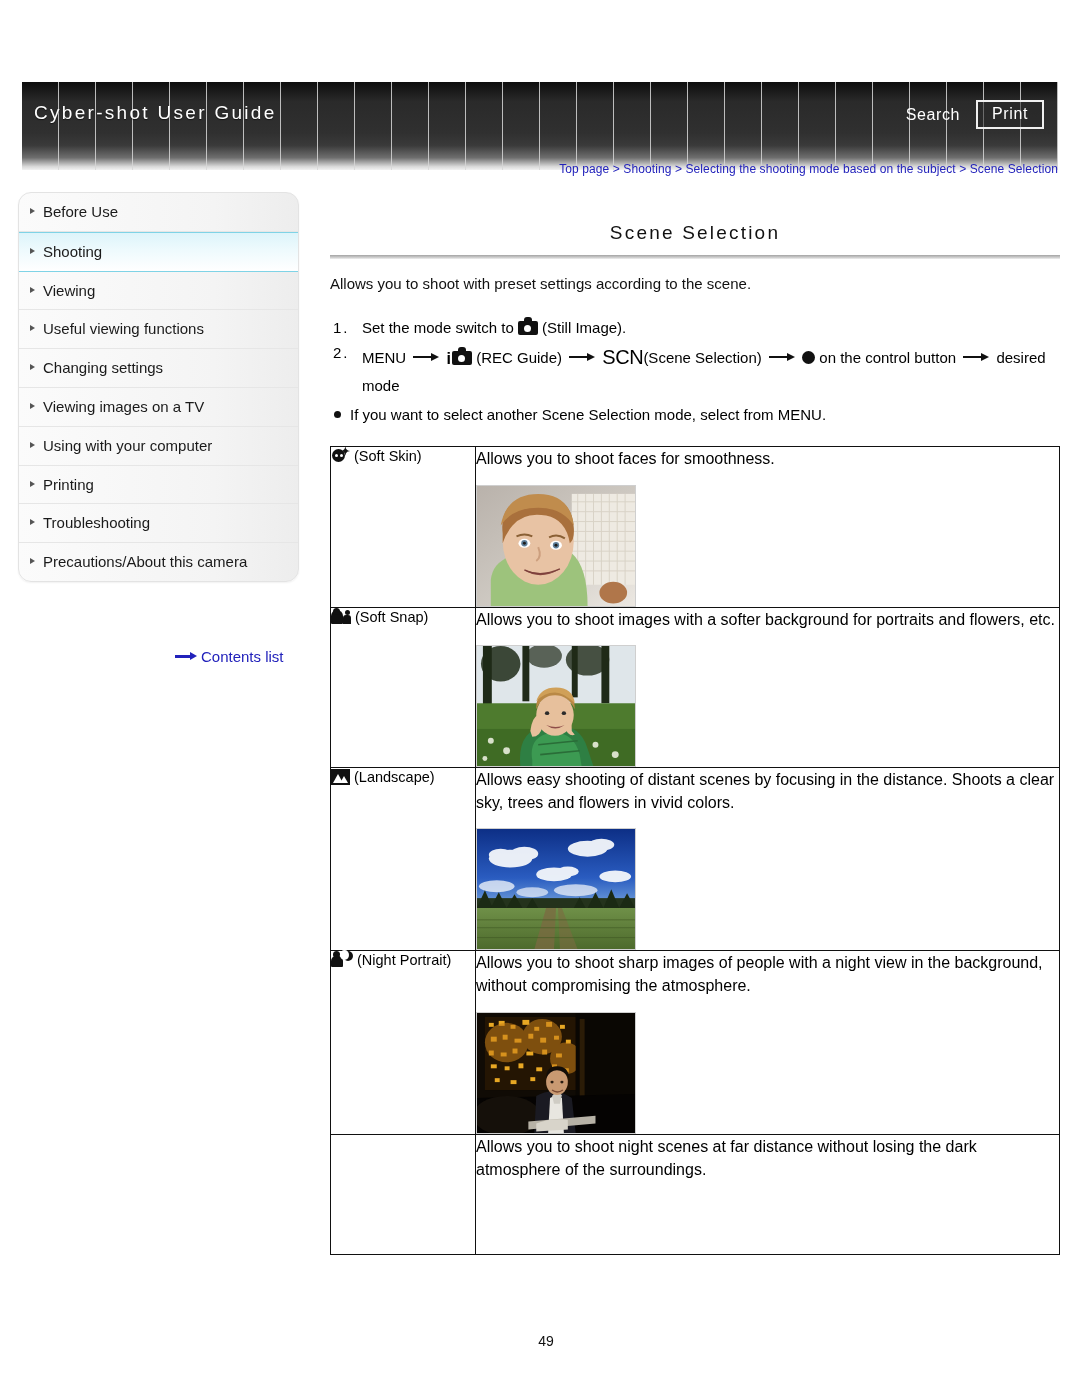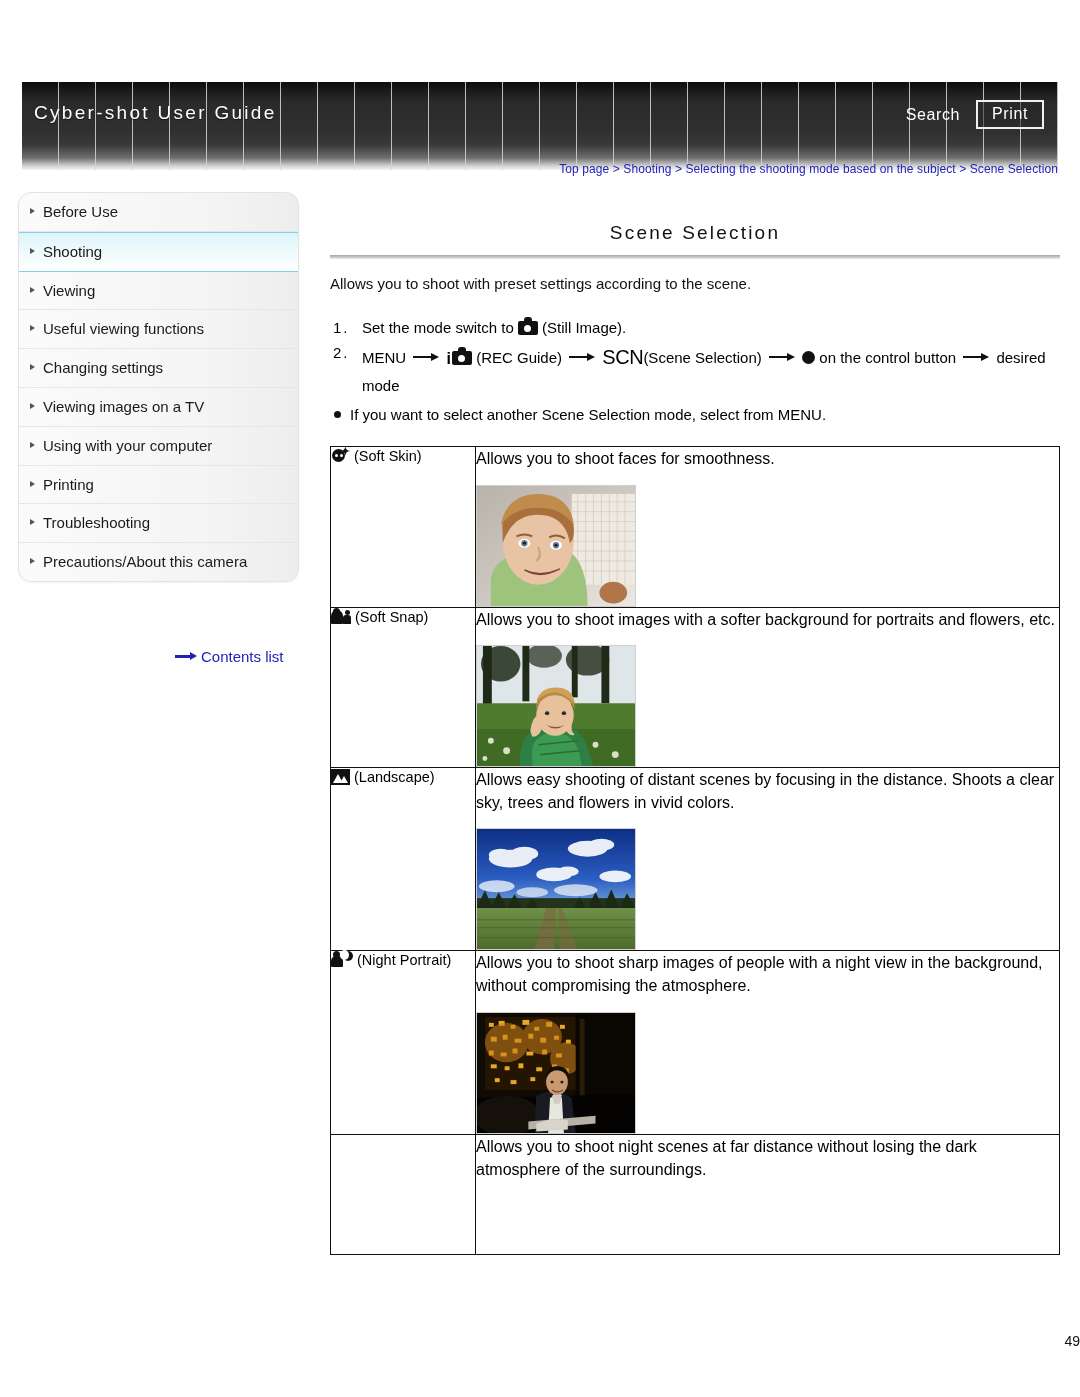--- a/index.html
+++ b/index.html
@@ -289,7 +289,7 @@
     position: absolute;
     left: 12px; right: 0;
     top: 1333px;
-    text-align: right;
+    text-align: center;
     font-size: 14px;
     color: #111;
   }

